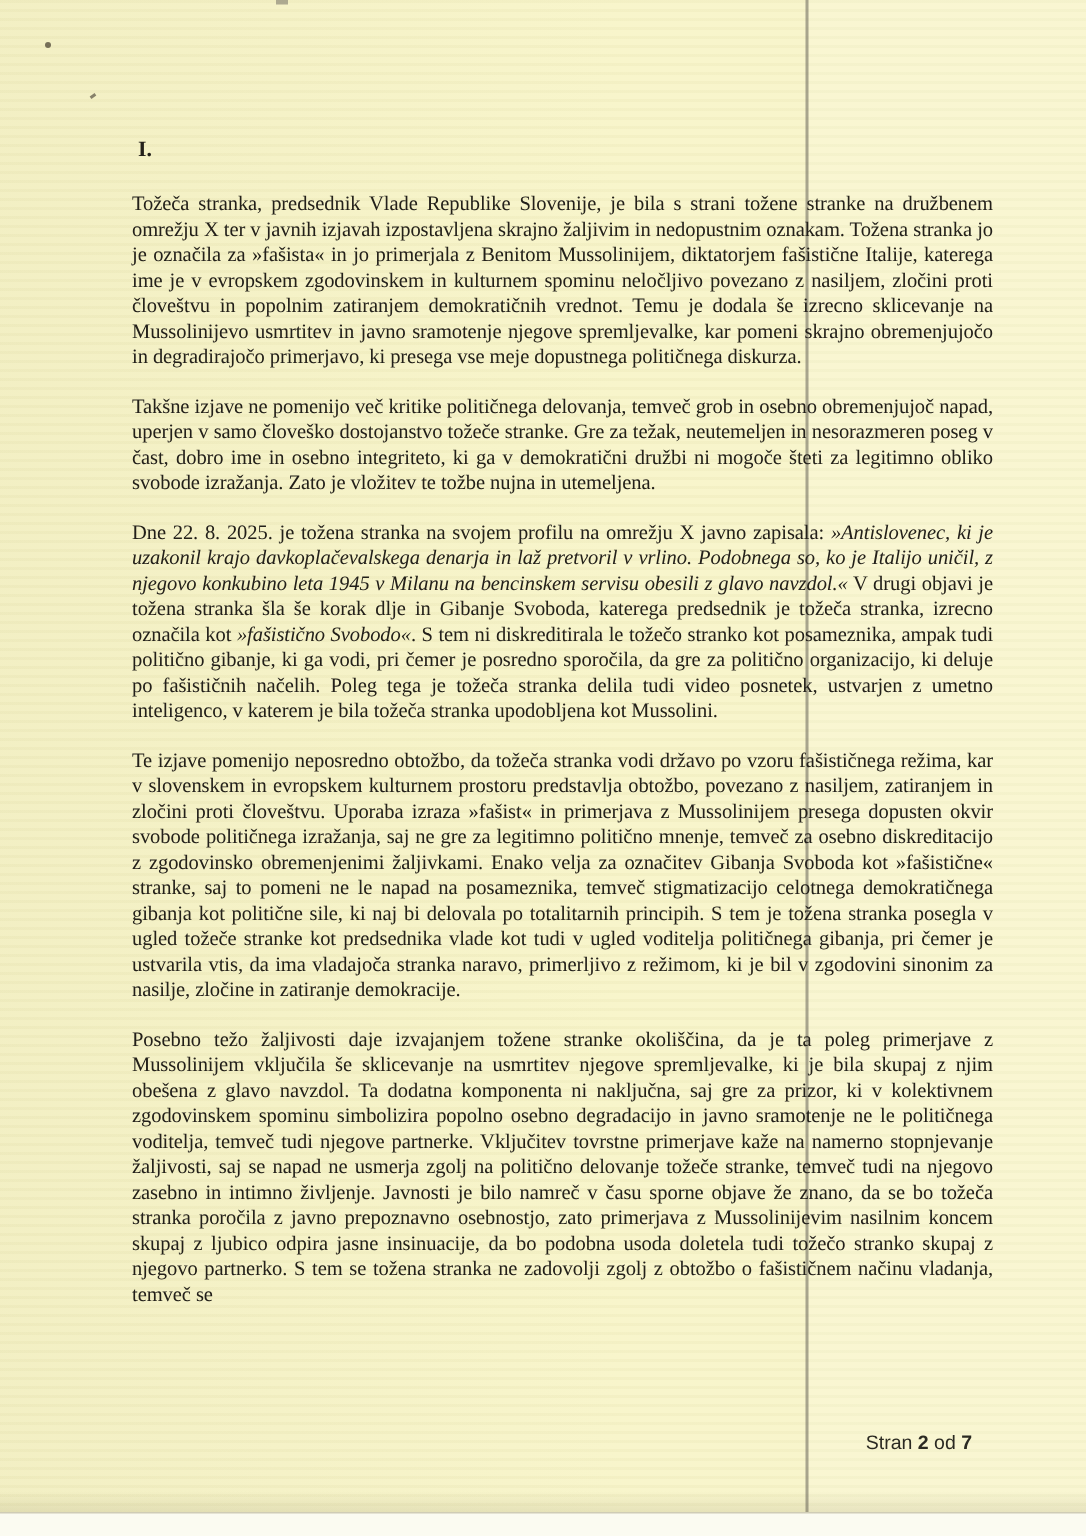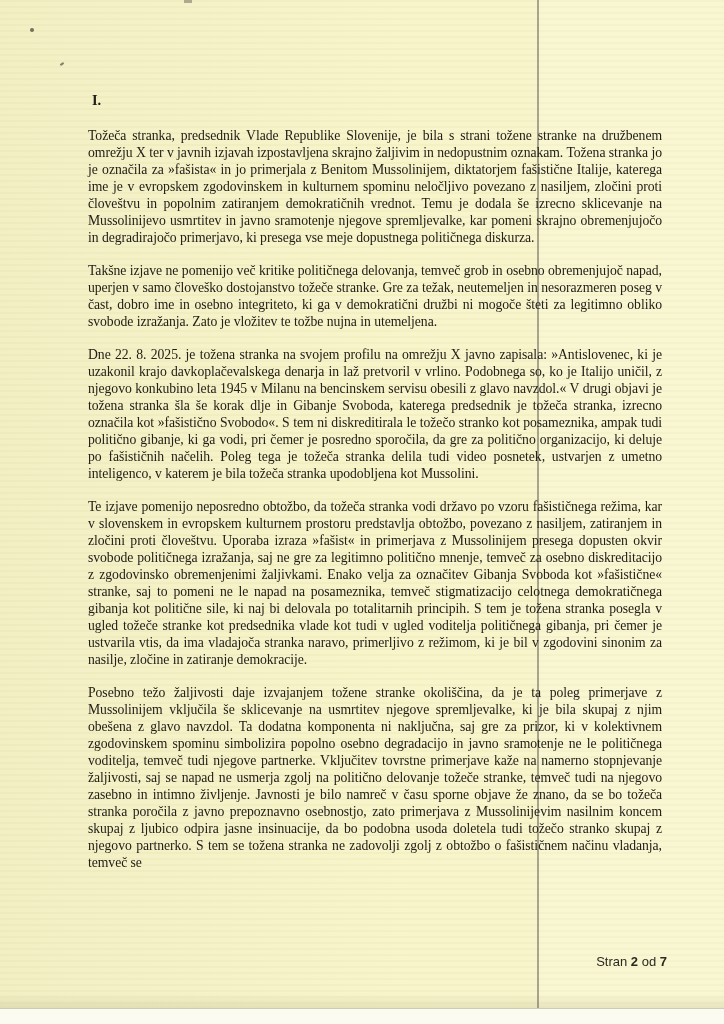--- a/index.html
+++ b/index.html
@@ -64,7 +64,7 @@
     text-align: left;
   }
   .content p { margin: 0 0 16px 0; }
-  .seg-italic { }
+  .seg-italic { font-style: italic; }
   .footer {
     position: absolute;
     top: 954px; right: 57px;

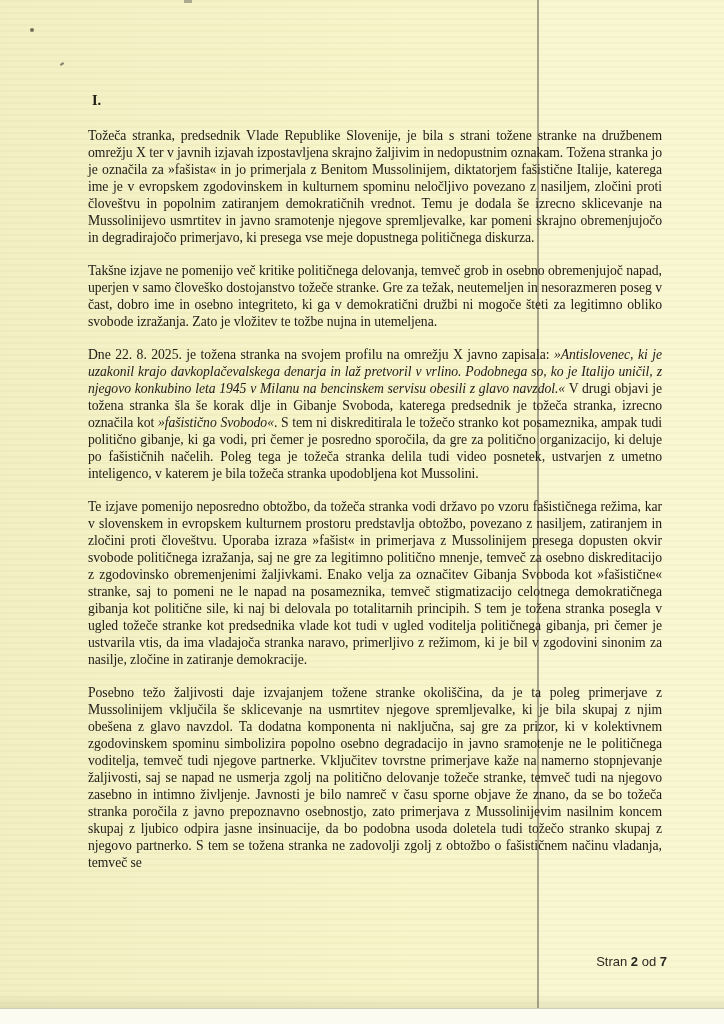--- a/index.html
+++ b/index.html
@@ -67,7 +67,7 @@
   .seg-italic { font-style: italic; }
   .footer {
     position: absolute;
-    top: 954px; right: 57px;
+    top: 954px; right: 76px;
     font-family: "Liberation Sans", sans-serif;
     font-size: 13px;
     color: #2b2a22;

